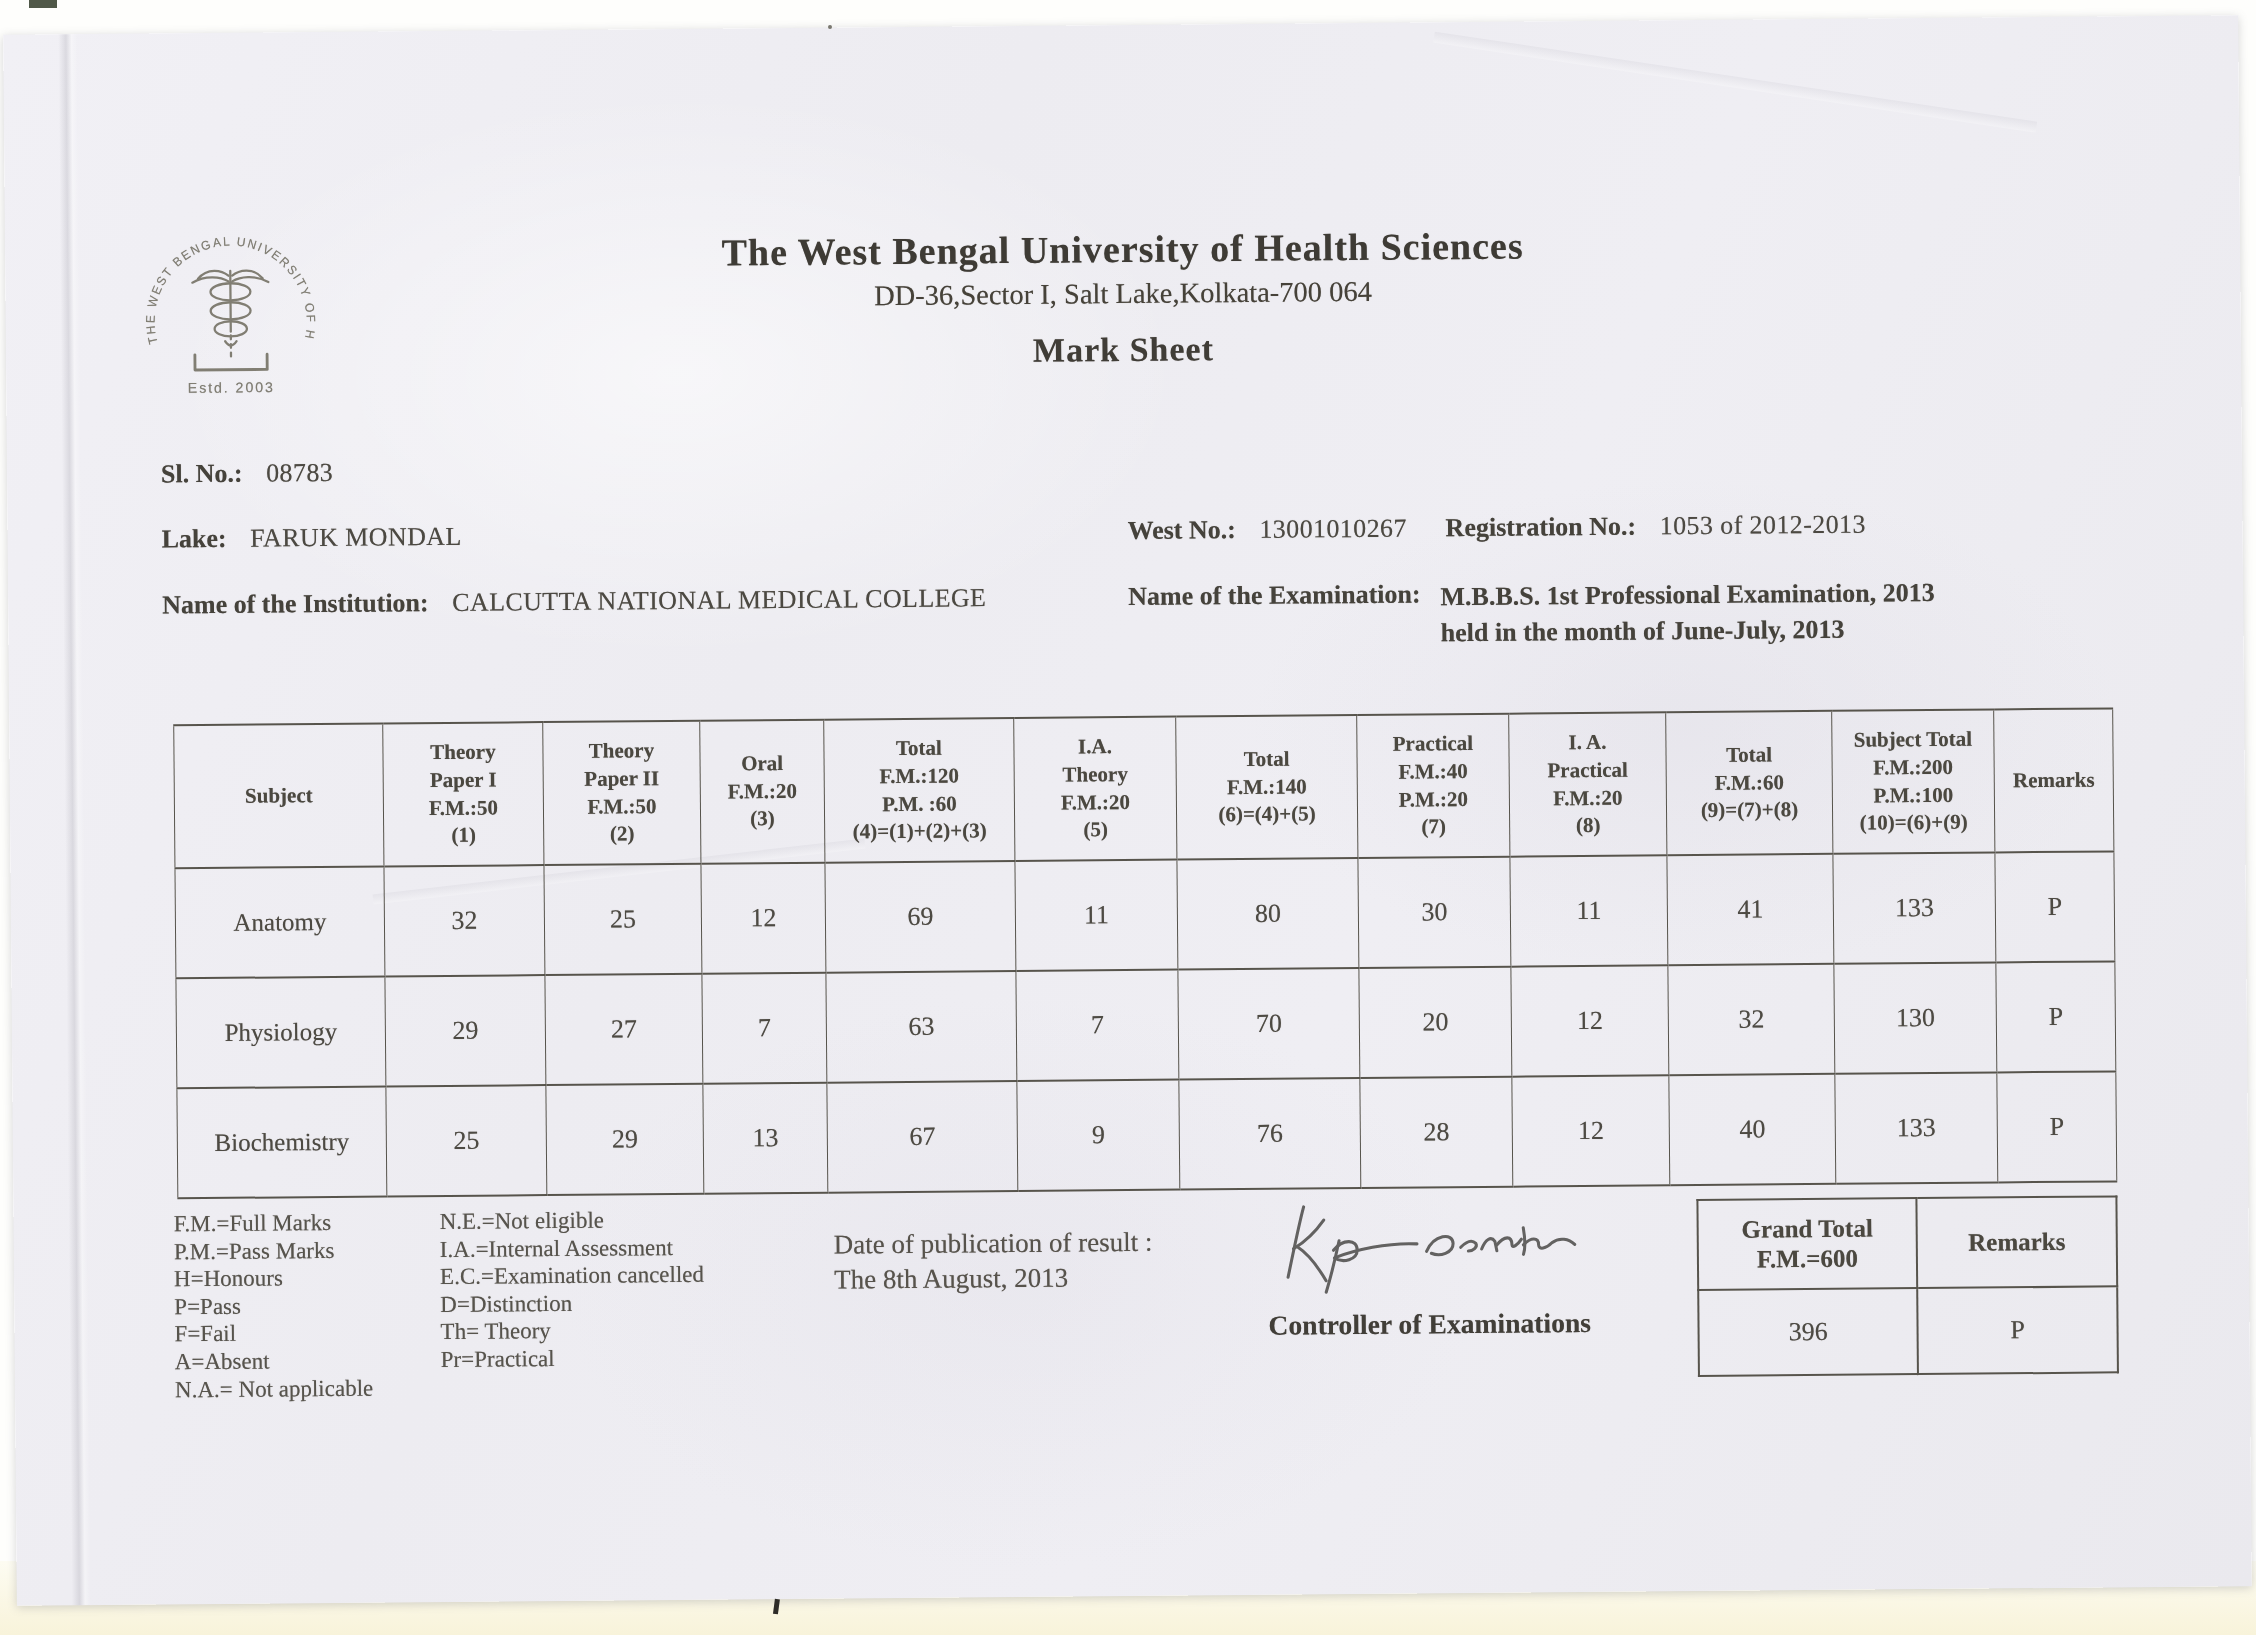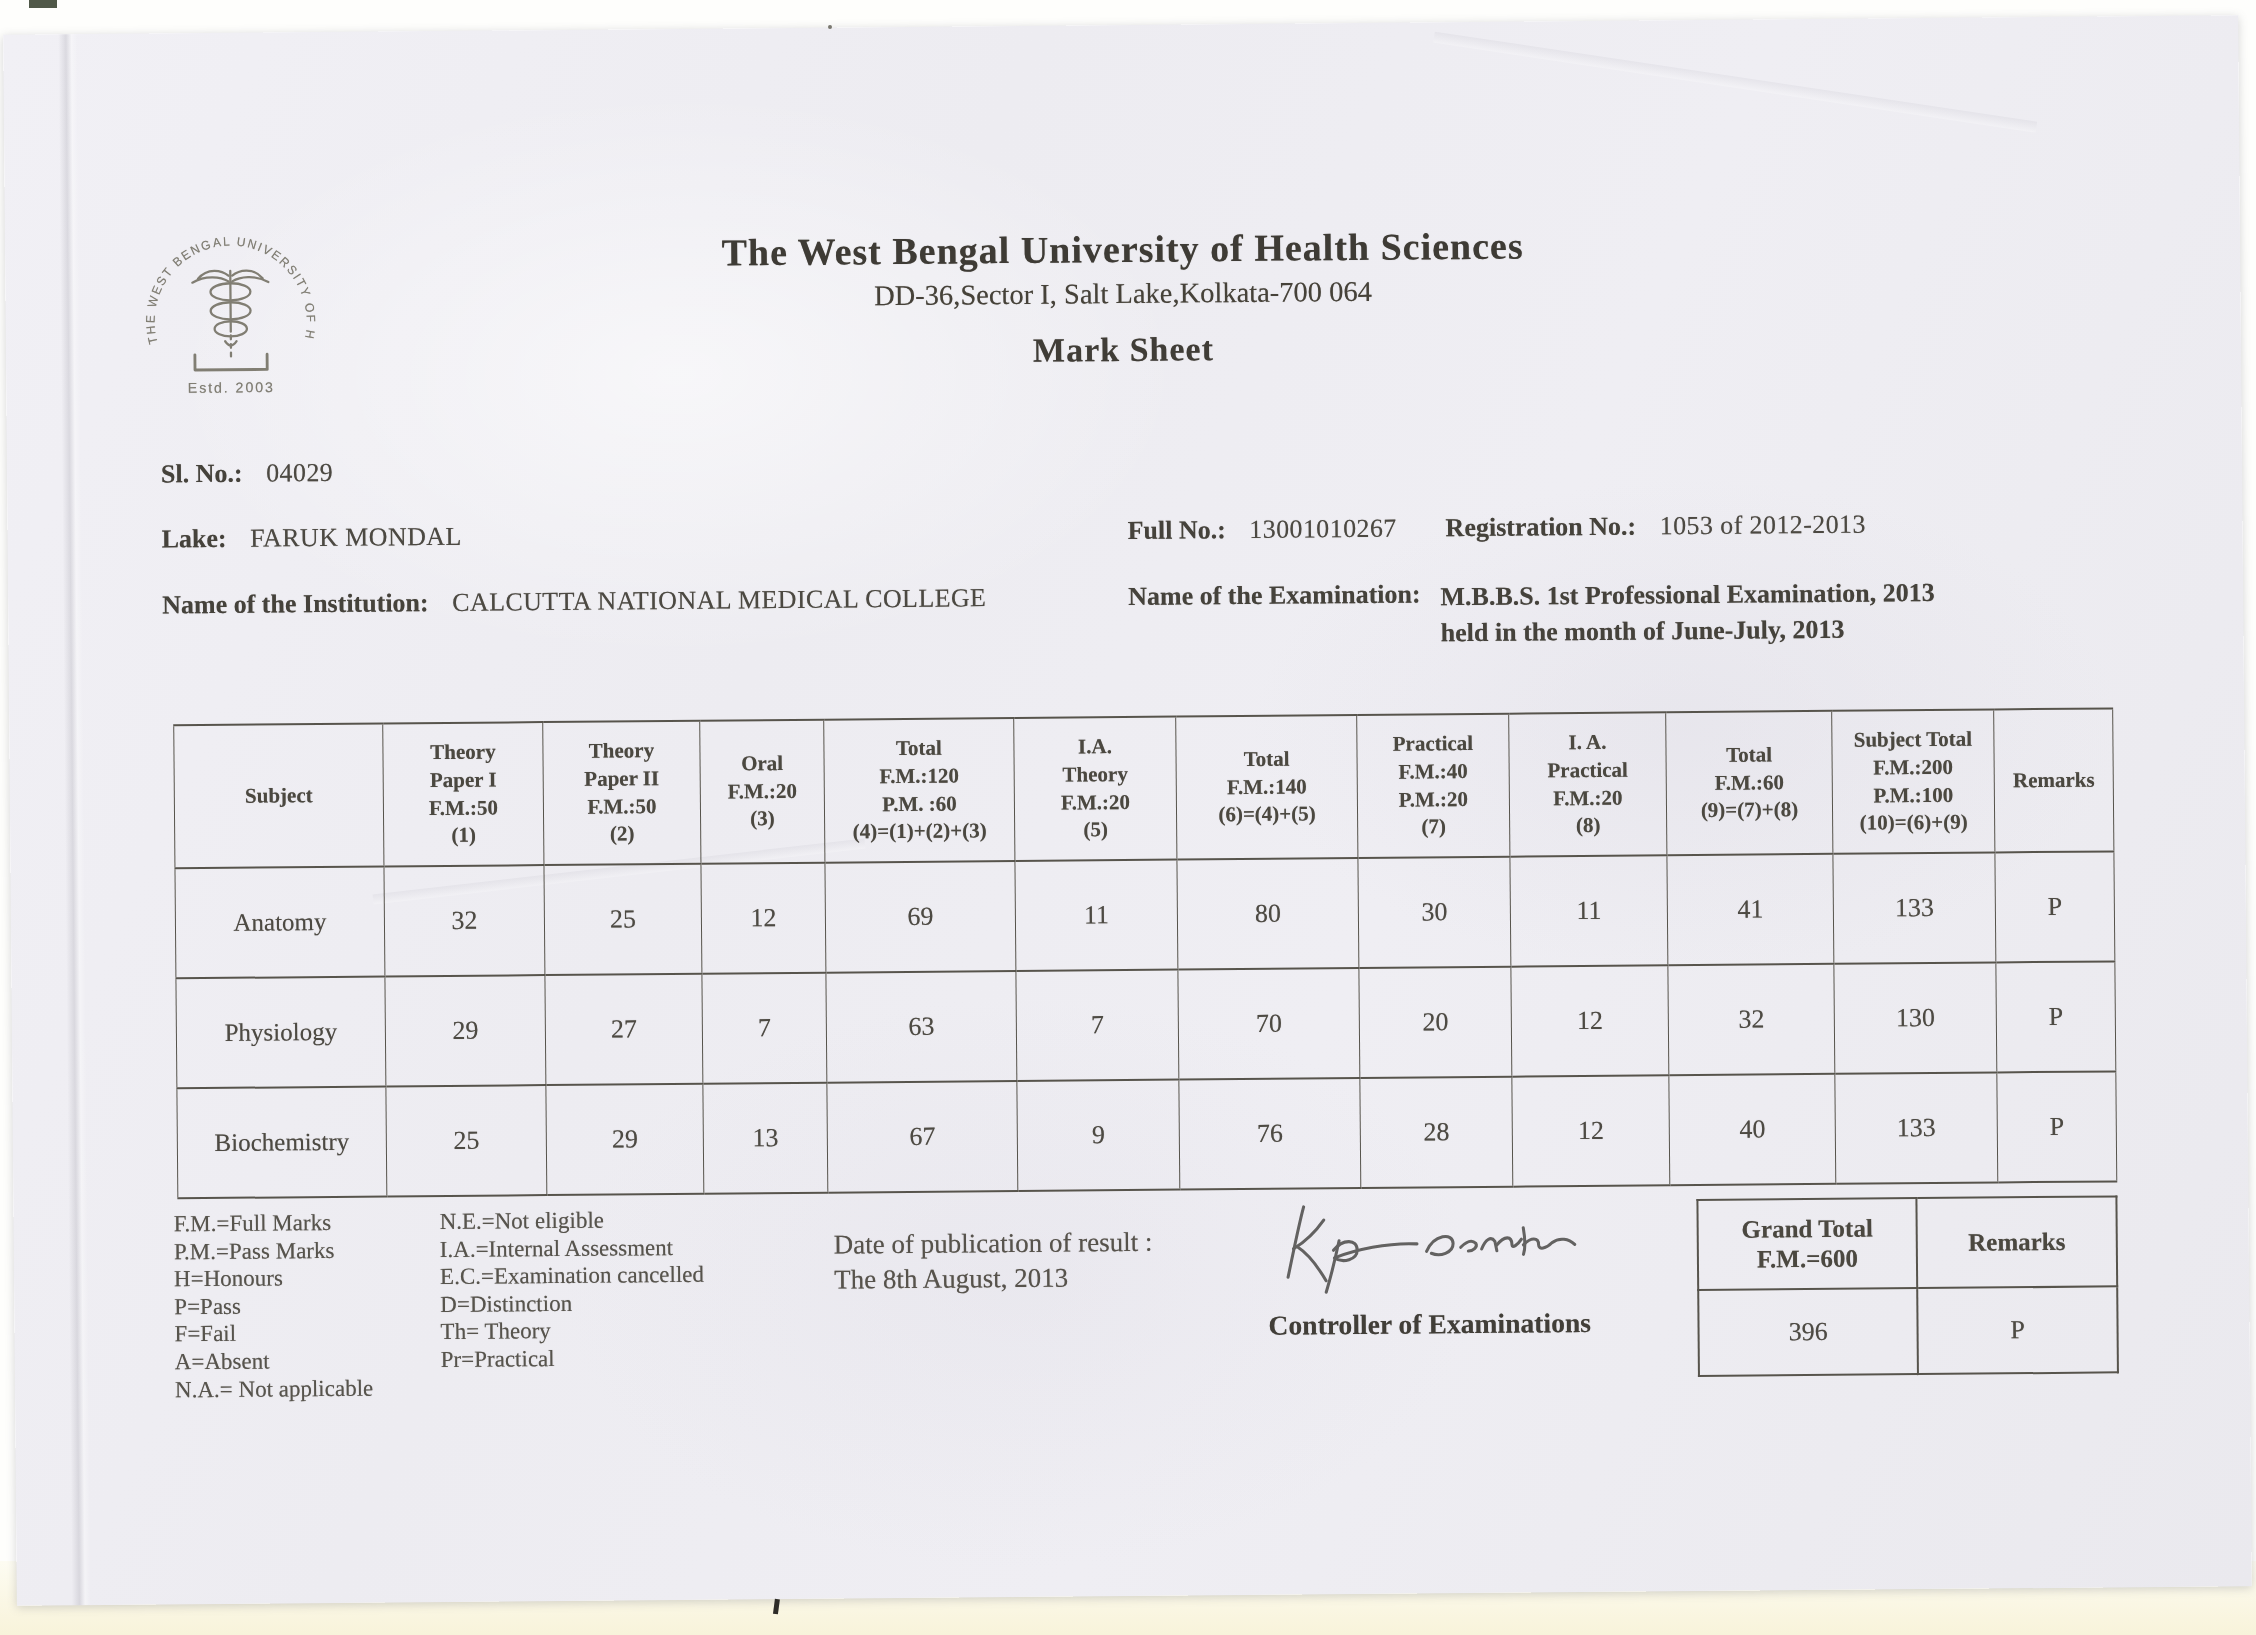--- a/index.html
+++ b/index.html
@@ -111,7 +111,7 @@
 
     <div class="inforow" style="left:154px;top:426px;">
       <span class="lbl">Sl. No.:</span>
-      <span class="val">04029</span>
+      <span class="val">08783</span>
     </div>
     <div class="inforow" style="left:154px;top:491px;">
       <span class="lbl">Lake:</span>

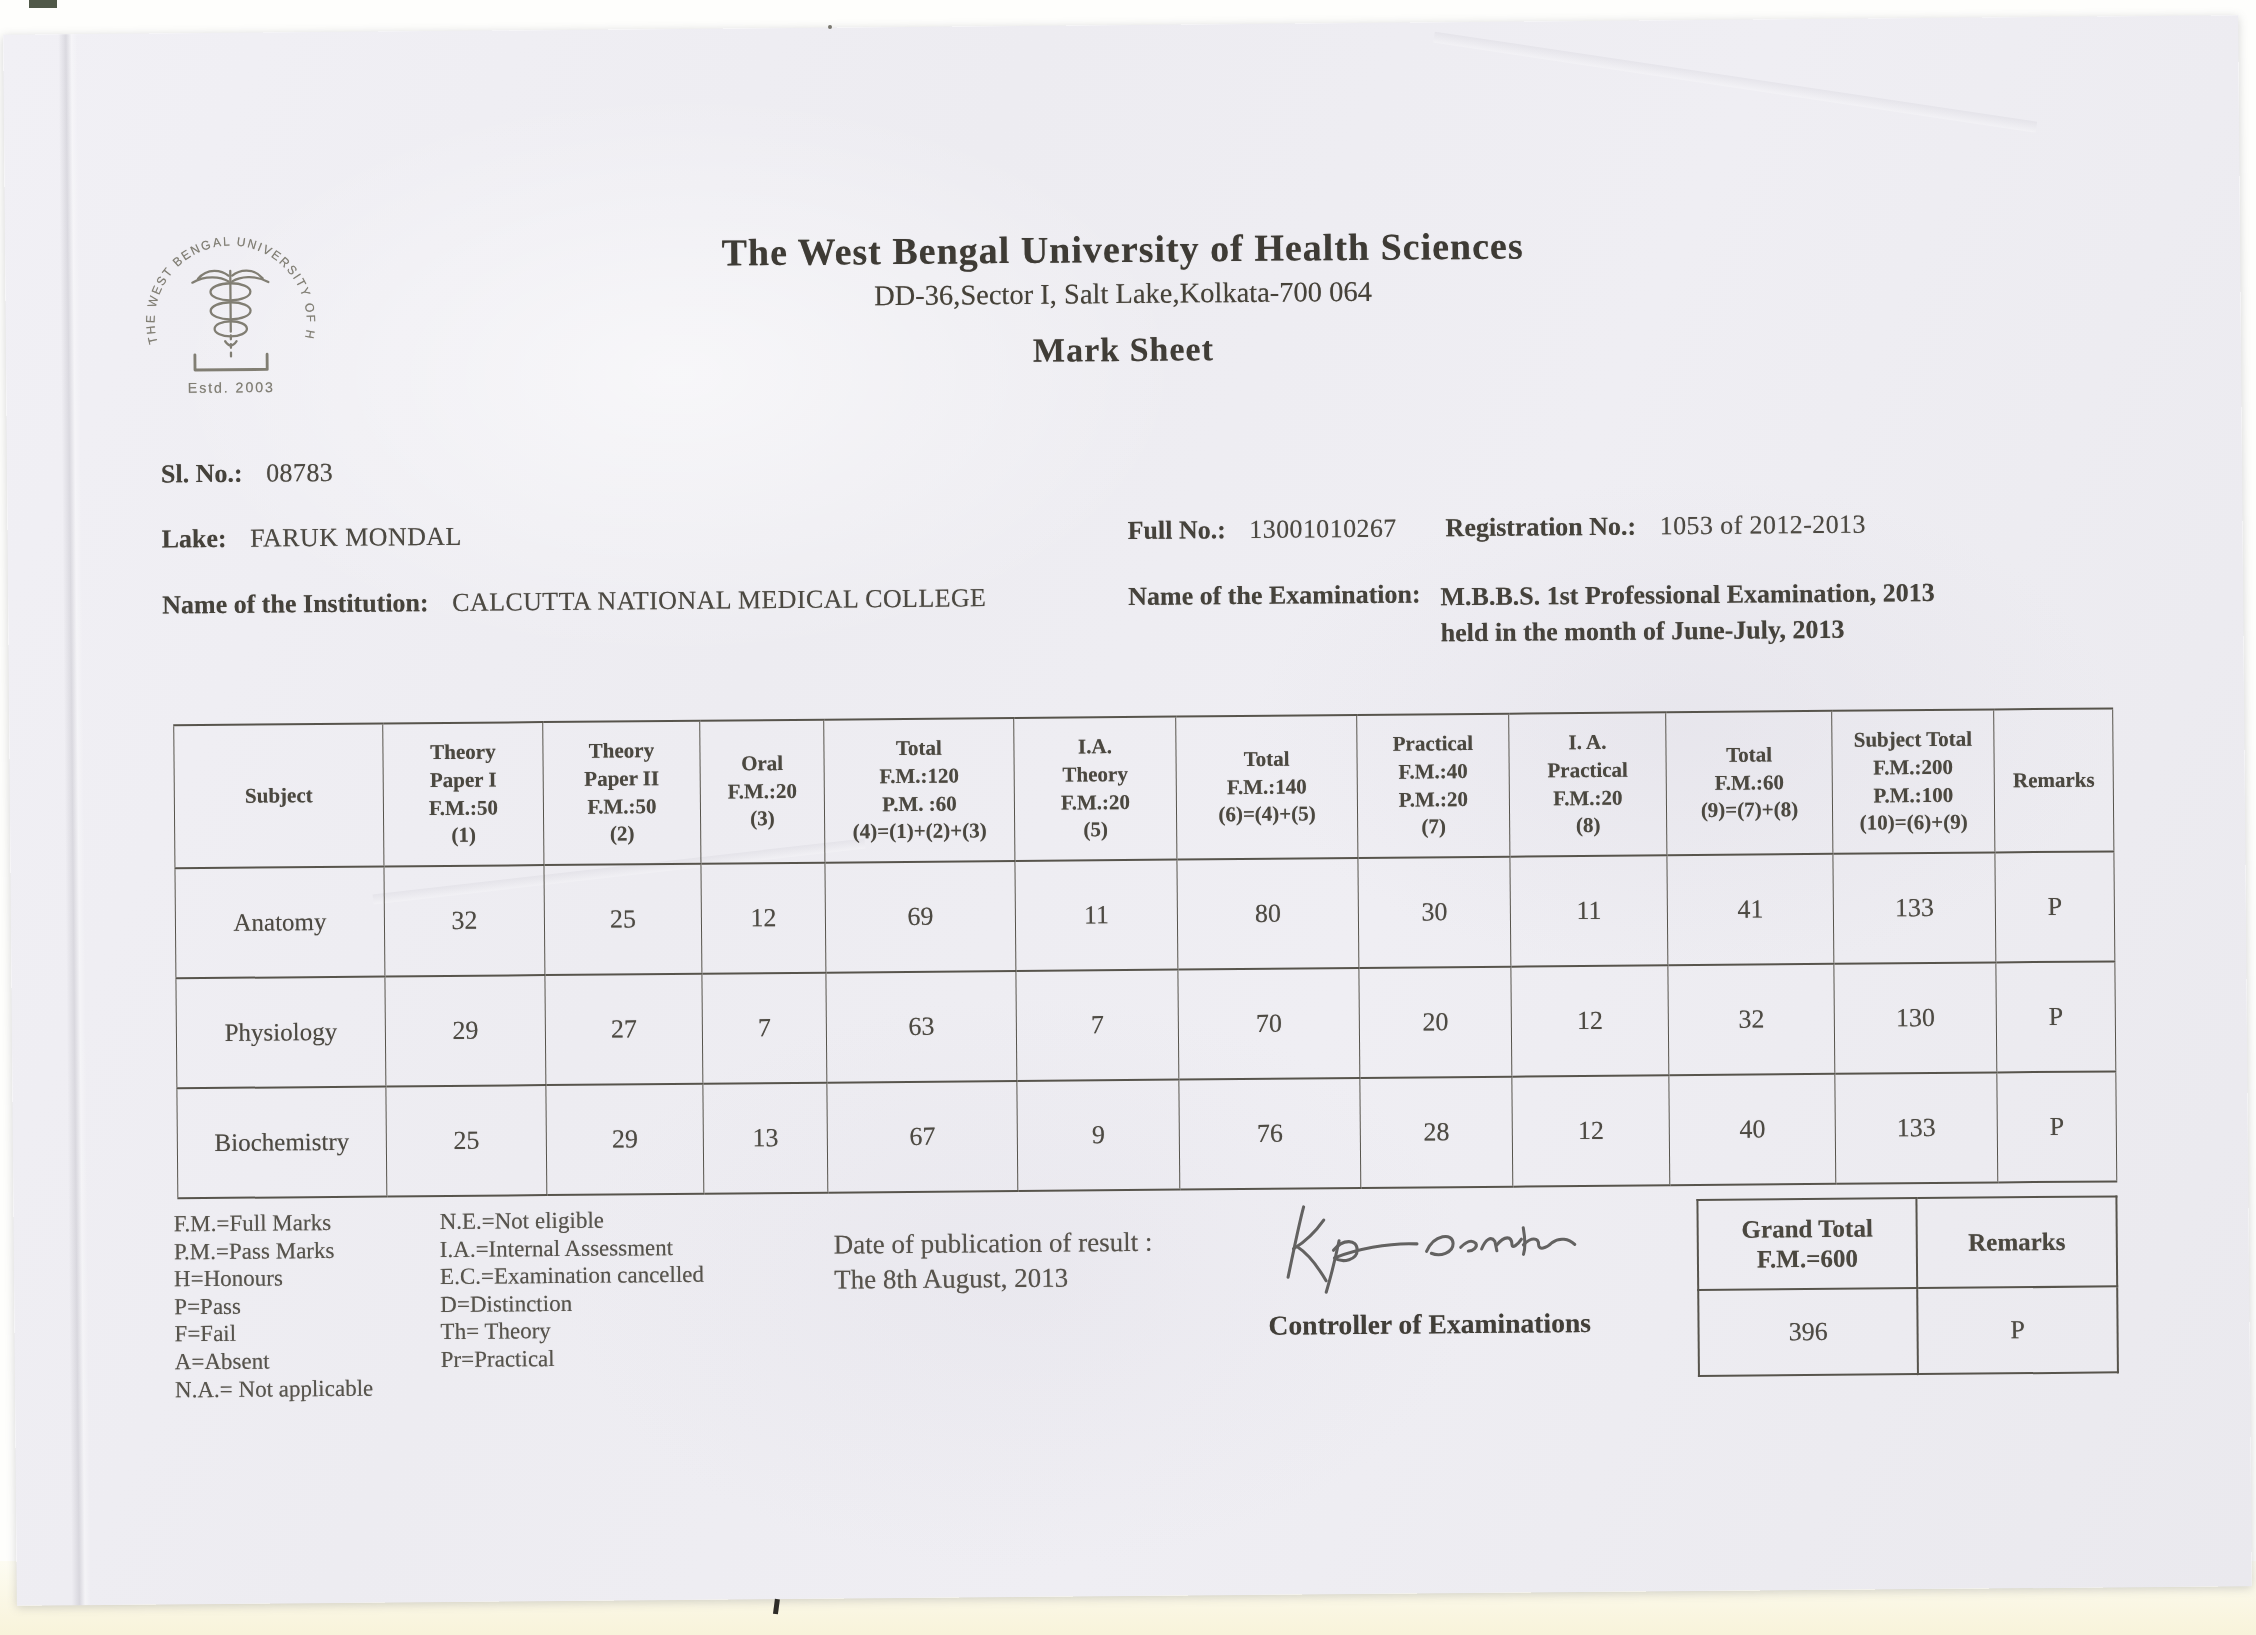--- a/index.html
+++ b/index.html
@@ -118,7 +118,7 @@
       <span class="val">FARUK MONDAL</span>
     </div>
     <div class="inforow" style="left:1120px;top:491px;">
-      <span class="lbl">Full No.:</span>
+      <span class="lbl">West No.:</span>
       <span class="val">13001010267</span>
     </div>
     <div class="inforow" style="left:1438px;top:491px;">

